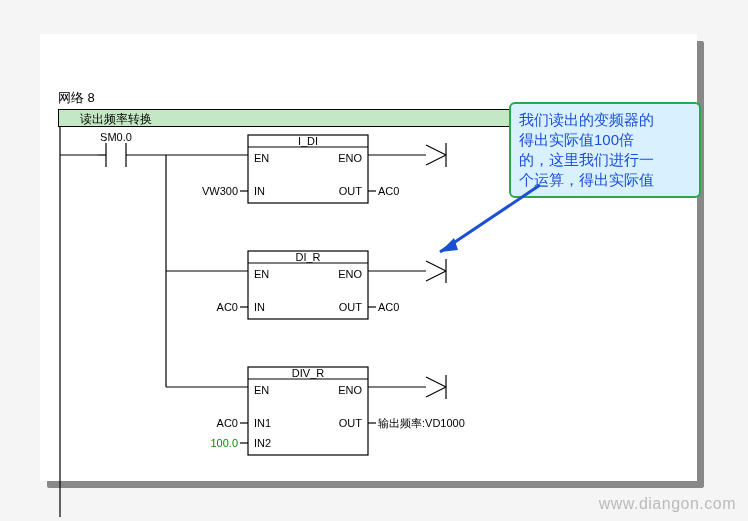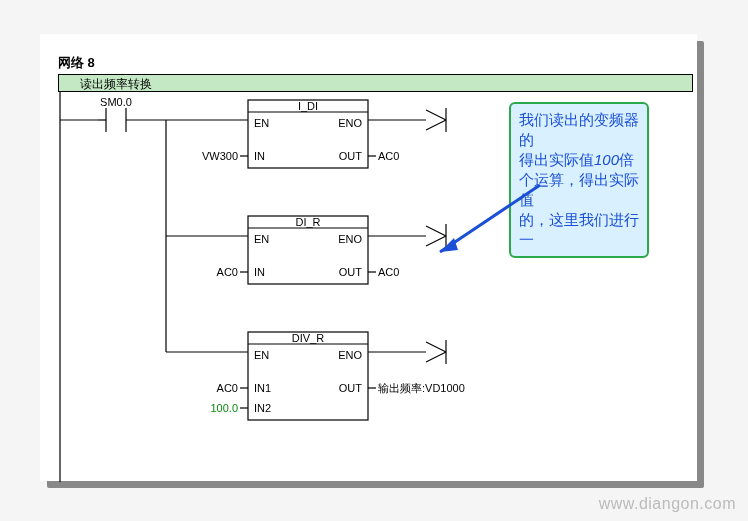--- a/index.html
+++ b/index.html
@@ -38,10 +38,11 @@
     bottom: 4px;
   }
   .net-label {
-    font-weight: bold;
+    font-weight: normal;
     font-size: 13px;
     color: #000;
     padding: 2px 0;
+    margin-top: 35px;
   }
   .comment-bar {
     background: #c4e8c4;

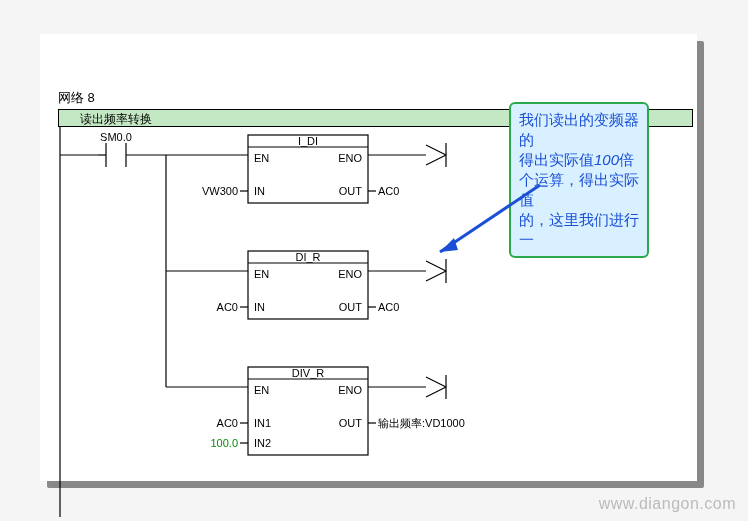--- a/index.html
+++ b/index.html
@@ -69,7 +69,7 @@
     position: absolute;
     left: 509px;
     top: 102px;
-    width: 140px;
+    width: 192px;
     background: linear-gradient(#d8f0ff, #d8f0ff);
     border: 2px solid #2aa84a;
     border-radius: 6px;

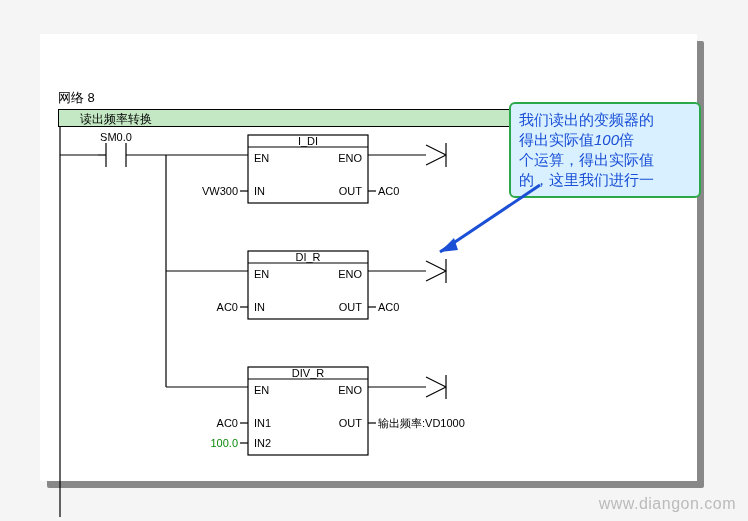--- a/index.html
+++ b/index.html
@@ -79,7 +79,7 @@
     font-size: 15px;
     line-height: 20px;
   }
-  .callout .big { color: #1a4fd6; font-style: italic; }
+  .callout .big { color: #1a4fd6; }
   .arrow-line { stroke: #1a4fd6; stroke-width: 3; fill: none; }
   .arrow-head { fill: #1a4fd6; }
 

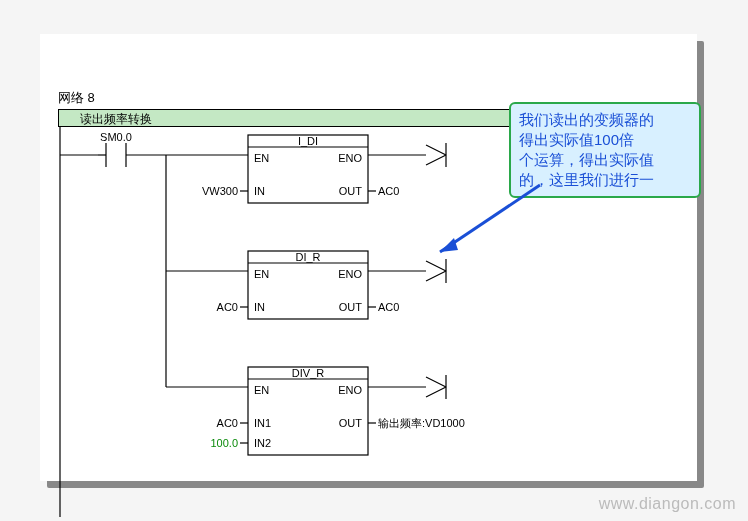--- a/index.html
+++ b/index.html
@@ -200,8 +200,8 @@
   <div>
     <span>得出实际值</span><span class="big">100</span><span>倍</span>
   </div>
+  <div><span>的，这里我们进行一</span></div>
   <div><span>个运算，得出实际值</span></div>
-  <div><span>的，这里我们进行一</span></div>
 </div>
 
 <svg style="position:absolute;left:0;top:0;pointer-events:none" width="748" height="521">

